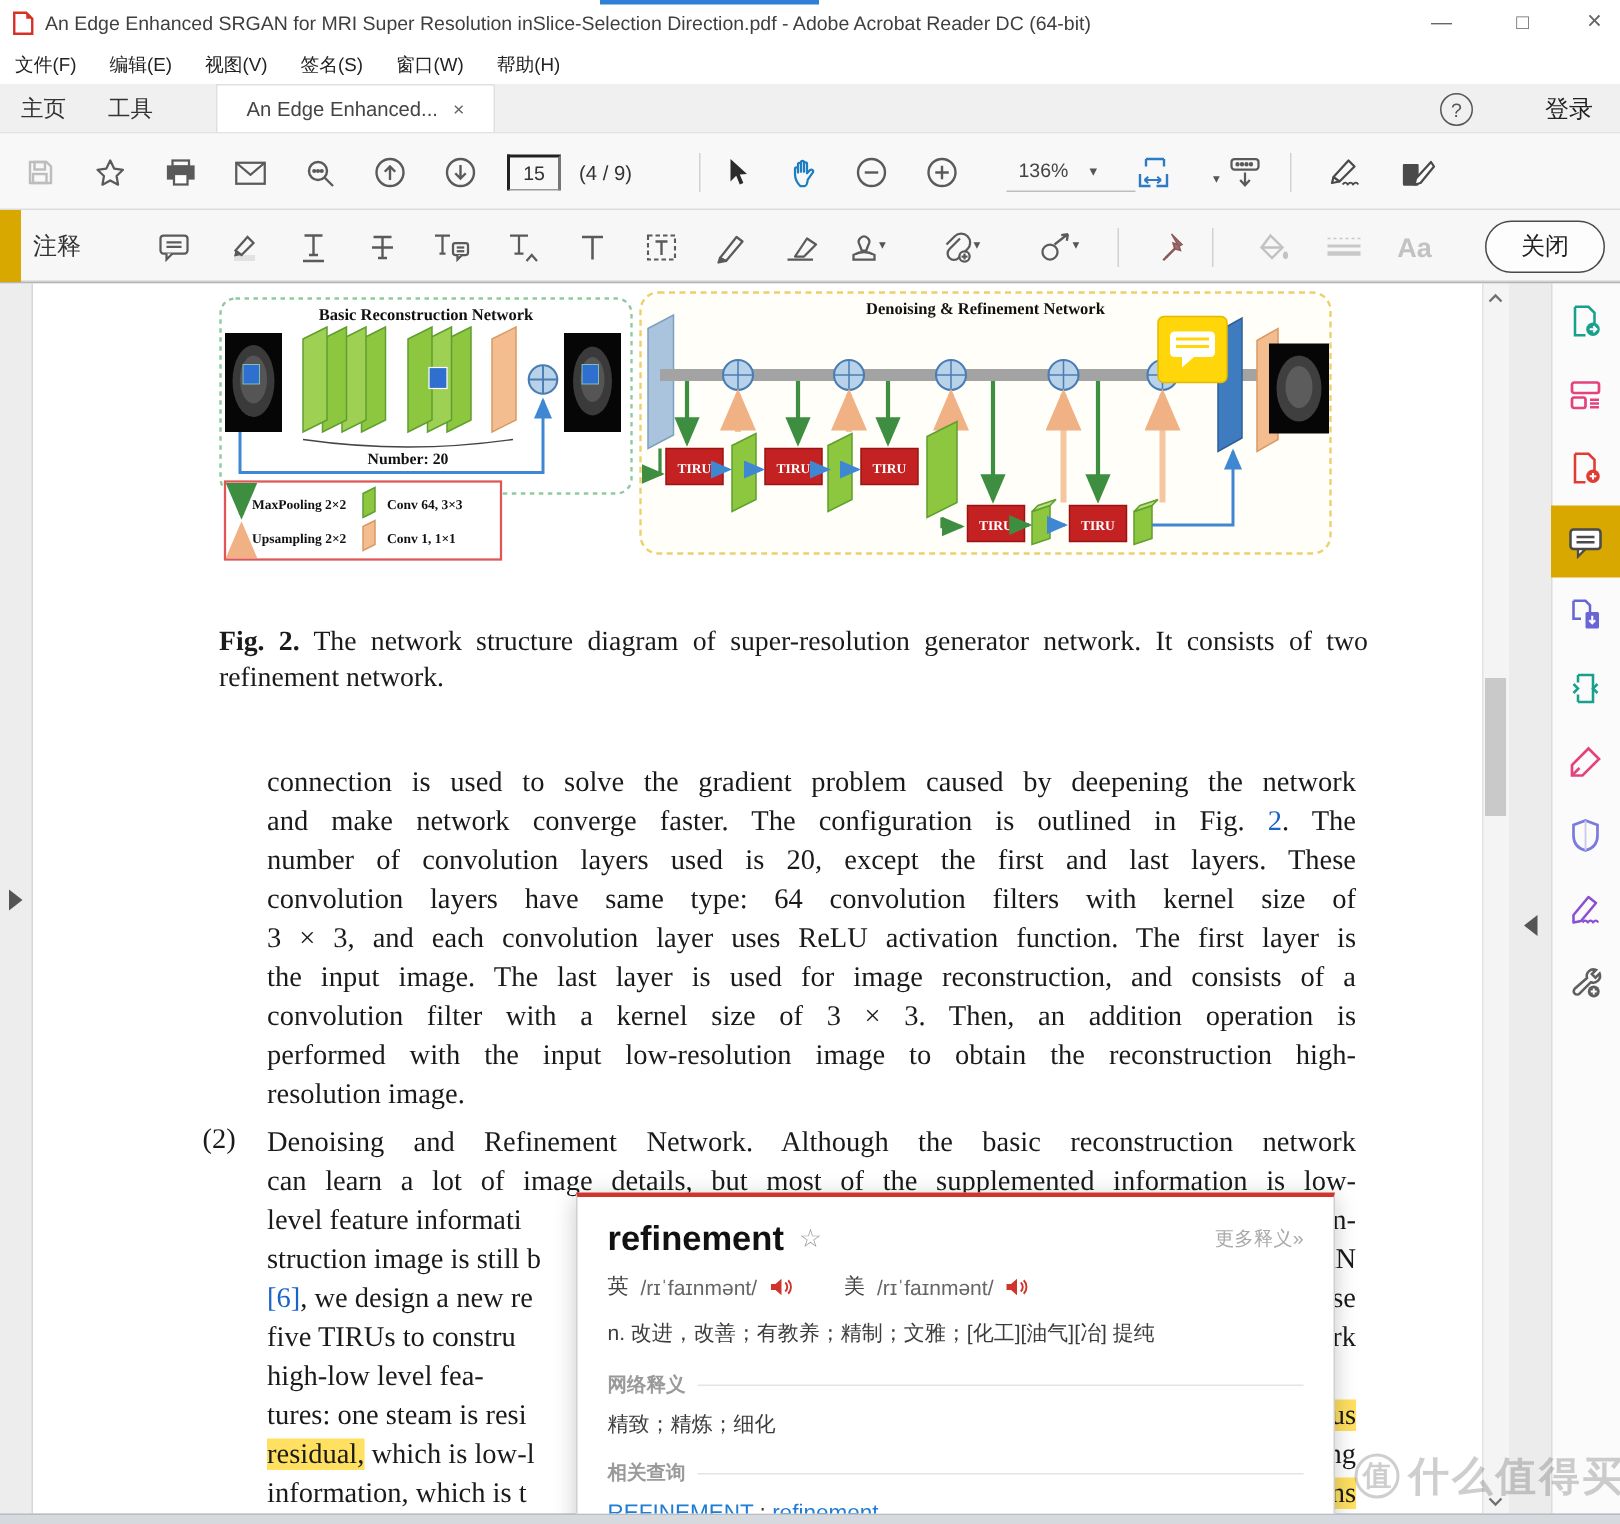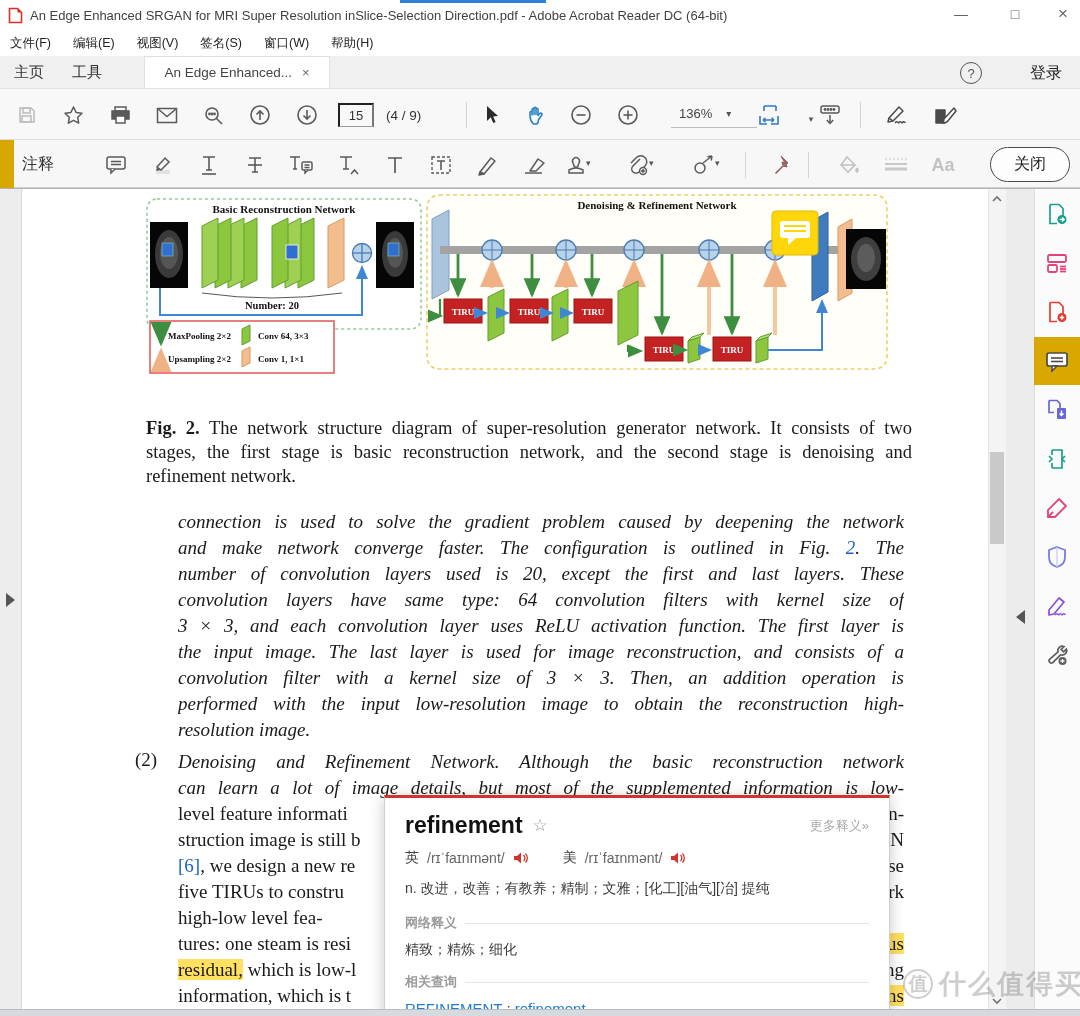--- a/index.html
+++ b/index.html
@@ -576,7 +576,6 @@
 
     <div id="caption" class="docserif">
       <div class="cap-line"><span class="seg-bold">Fig. 2.</span><span>  The network structure diagram of super-resolution generator network. It consists of two</span></div>
-      <div class="cap-line"><span>stages, the first stage is basic reconstruction network, and the second stage is denoising and</span></div>
       <div class="cap-line last"><span>refinement network.</span></div>
     </div>
 

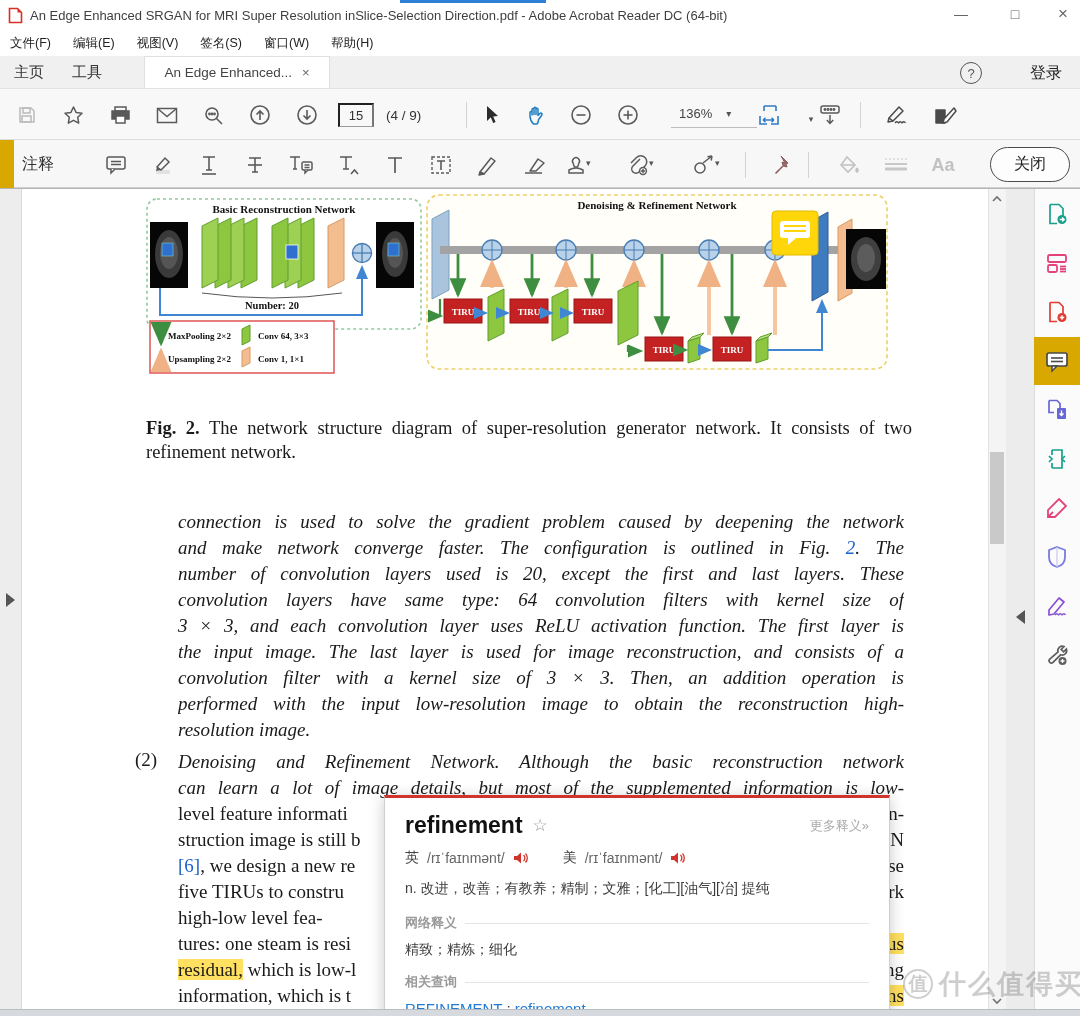--- a/index.html
+++ b/index.html
@@ -100,7 +100,7 @@
   .cap-line.last { text-align-last:left; }
   #para1 { position:absolute; left:156px; top:320px; width:726px; }
   .bline { font-size:19px; line-height:26px; height:26px; overflow:hidden;
-    text-align:justify; text-align-last:justify; white-space:nowrap;font-style:italic; }
+    text-align:justify; text-align-last:justify; white-space:nowrap; }
   .bline.last { text-align-last:left; }
   #para2 { position:absolute; left:156px; top:560px; width:726px; }
   #para2-marker { position:absolute; left:113px; top:560px; font-size:19px; }

